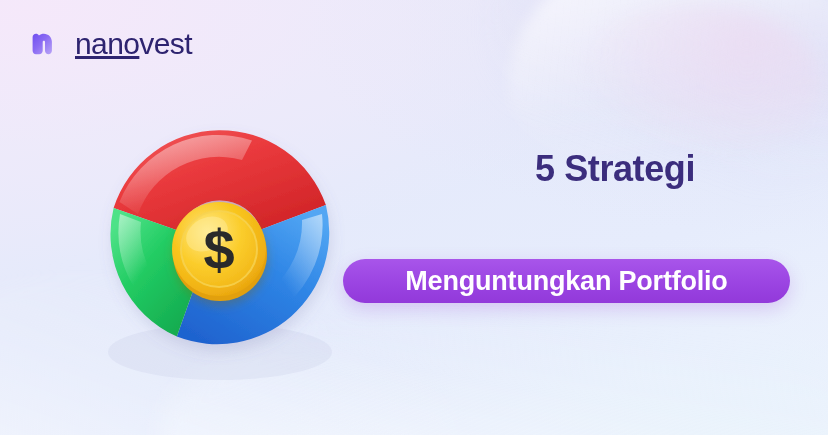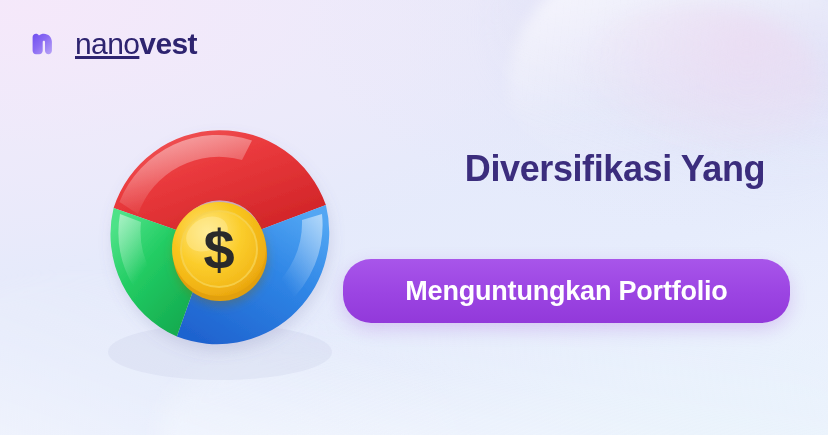--- a/index.html
+++ b/index.html
@@ -60,7 +60,7 @@
   .logo-mark { width:40px; height:40px; display:block; }
   .logo-text { font-size:30px; letter-spacing:-.6px; line-height:1; white-space:nowrap; color:#2e2470; }
   .logo-text .lt-light { font-weight:400;text-decoration:underline; }
-  .logo-text .lt-bold  { font-weight:700;margin-top:11px; }
+  .logo-text .lt-bold  { font-weight:400;margin-top:11px; }
 
   
   .chart-art { position:absolute; left:72px; top:98px; width:290px; height:290px; }

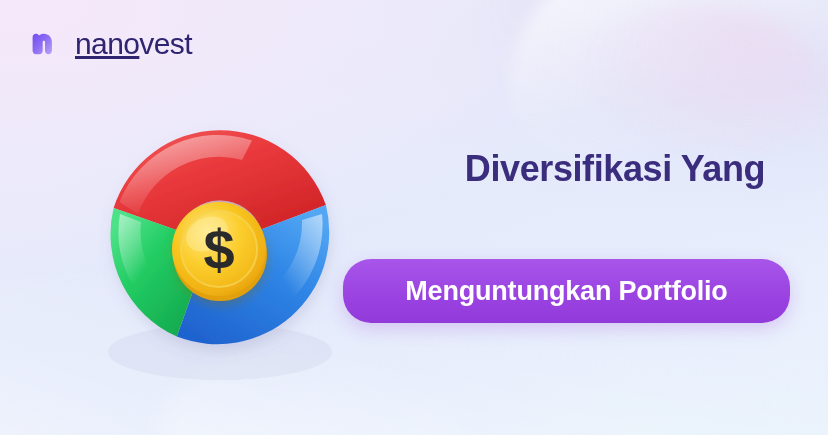--- a/index.html
+++ b/index.html
@@ -223,6 +223,7 @@
   </div>
 
   <h1 class="headline">
+    <span class="hl-1">5 Strategi</span>
     <span class="hl-2">Diversifikasi Yang</span>
   </h1>
 

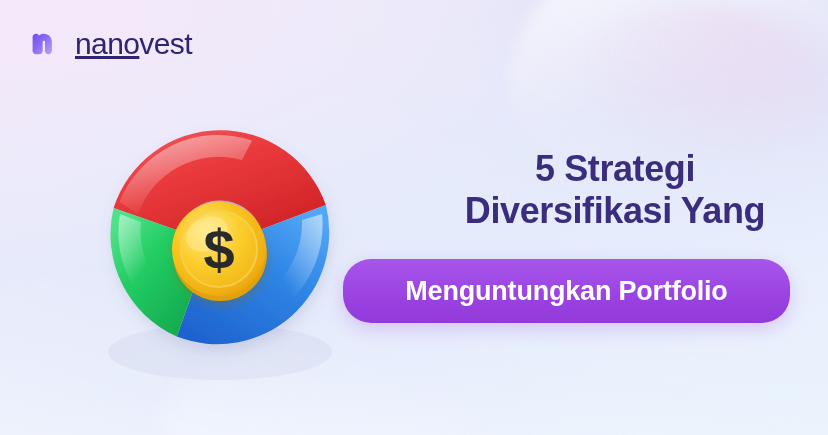--- a/index.html
+++ b/index.html
@@ -224,7 +224,6 @@
 
   <h1 class="headline">
     <span class="hl-1">5 Strategi</span>
-    <span class="hl-2">Diversifikasi Yang</span>
   </h1>
 
   <div class="pill">

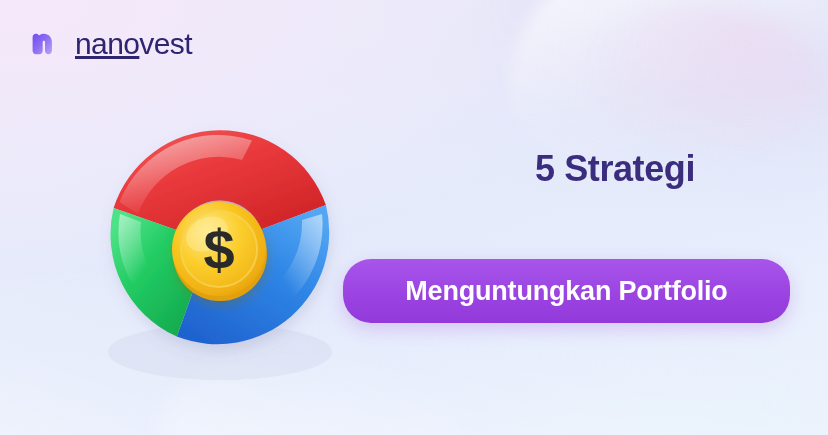--- a/index.html
+++ b/index.html
@@ -79,7 +79,7 @@
   
   .pill {
     position:absolute; left:343px; top:259px;
-    width:447px; height:64px;
+    width:447px; height:44px;
     display:flex; align-items:center; justify-content:center;
     border-radius:28px;
     background:linear-gradient(180deg,#a855ea 0%,#9b44e2 55%,#9239da 100%);

